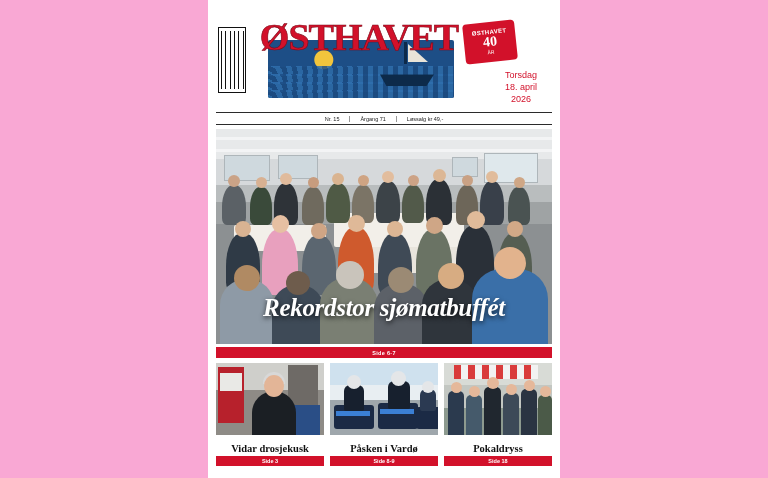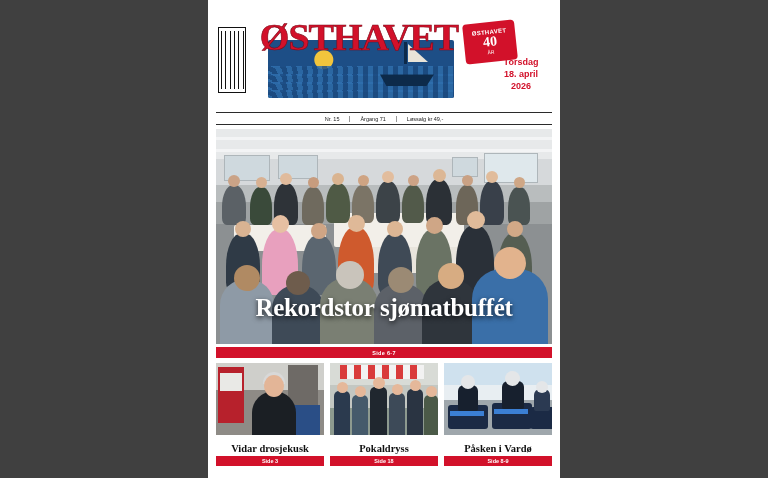--- a/index.html
+++ b/index.html
@@ -15,7 +15,7 @@
   #page {
     position: relative;
     width: 768px; height: 478px;
-    background: #404040;
+    background: #f9a8d4;
   }
 
   

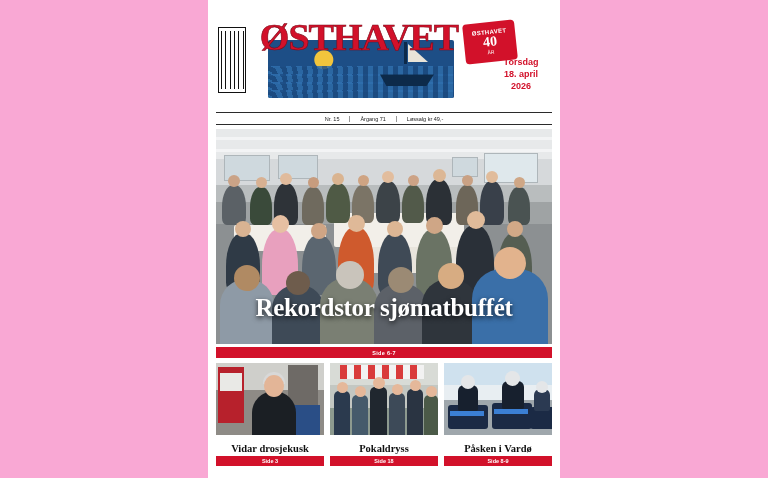--- a/index.html
+++ b/index.html
@@ -130,11 +130,11 @@
 
   .dateblock {
     position: absolute;
-    right: 8px; top: 56px;
+    right: 8px; top: 69px;
     width: 62px;
     text-align: center;
     color: #d2112a;
-    font-weight: bold;
+    font-weight: normal;
     font-size: 9px;
     line-height: 1.35;
   }

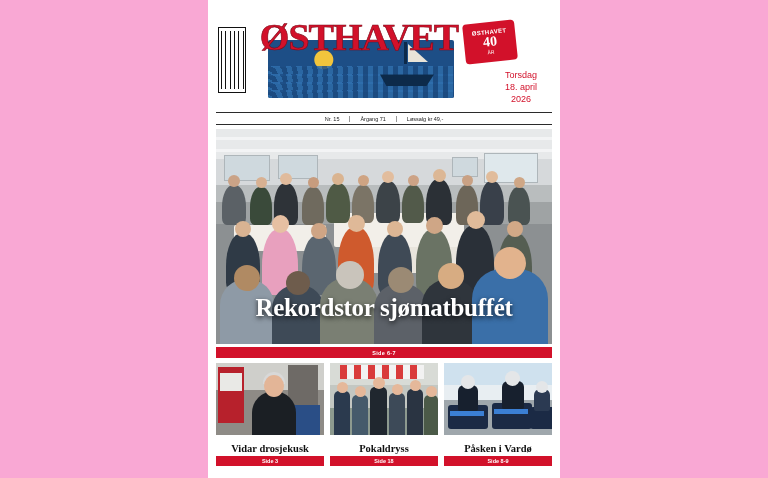--- a/index.html
+++ b/index.html
@@ -210,6 +210,7 @@
     text-shadow: 0 2px 5px rgba(0,0,0,.75);
     letter-spacing: -0.3px;
     white-space: nowrap;
+    font-style: italic;
   }
 
   .redbar {

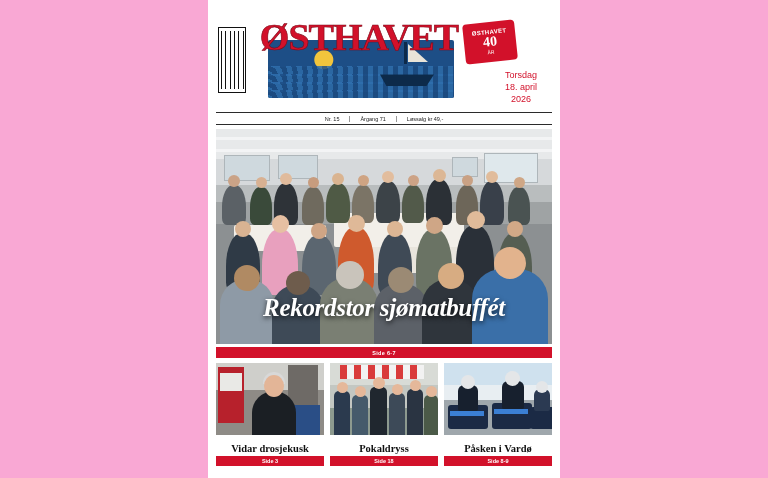--- a/index.html
+++ b/index.html
@@ -462,6 +462,25 @@
         </div>
         <div class="teaser-title">Vidar drosjekusk</div>
         <div class="teaser-bar">Side 3</div>
+      </div>
+
+      <div class="teaser">
+        <div class="teaser-photo">
+          <div class="t2-bg"></div>
+          <div class="t2-sled" style="left:4px;  top:42px; width:40px; height:24px;"></div>
+          <div class="t2-stripe" style="left:6px; top:48px; width:34px; height:5px;"></div>
+          <div class="t2-rider" style="left:14px; top:22px; width:20px; height:26px;"></div>
+          <div class="t2-helmet" style="left:17px; top:12px; width:14px; height:14px;"></div>
+          <div class="t2-sled" style="left:48px; top:40px; width:40px; height:26px;"></div>
+          <div class="t2-stripe" style="left:50px; top:46px; width:34px; height:5px;"></div>
+          <div class="t2-rider" style="left:58px; top:18px; width:22px; height:28px;"></div>
+          <div class="t2-helmet" style="left:61px; top:8px; width:15px; height:15px;"></div>
+          <div class="t2-sled" style="left:86px; top:44px; width:24px; height:22px;"></div>
+          <div class="t2-rider" style="left:90px; top:26px; width:16px; height:22px; background:#2b3a52;"></div>
+          <div class="t2-helmet" style="left:92px; top:18px; width:12px; height:12px;"></div>
+        </div>
+        <div class="teaser-title">Påsken i Vardø</div>
+        <div class="teaser-bar">Side 8-9</div>
       </div>
 
       <div class="teaser">
@@ -485,25 +504,6 @@
         <div class="teaser-bar">Side 18</div>
       </div>
 
-      <div class="teaser">
-        <div class="teaser-photo">
-          <div class="t2-bg"></div>
-          <div class="t2-sled" style="left:4px;  top:42px; width:40px; height:24px;"></div>
-          <div class="t2-stripe" style="left:6px; top:48px; width:34px; height:5px;"></div>
-          <div class="t2-rider" style="left:14px; top:22px; width:20px; height:26px;"></div>
-          <div class="t2-helmet" style="left:17px; top:12px; width:14px; height:14px;"></div>
-          <div class="t2-sled" style="left:48px; top:40px; width:40px; height:26px;"></div>
-          <div class="t2-stripe" style="left:50px; top:46px; width:34px; height:5px;"></div>
-          <div class="t2-rider" style="left:58px; top:18px; width:22px; height:28px;"></div>
-          <div class="t2-helmet" style="left:61px; top:8px; width:15px; height:15px;"></div>
-          <div class="t2-sled" style="left:86px; top:44px; width:24px; height:22px;"></div>
-          <div class="t2-rider" style="left:90px; top:26px; width:16px; height:22px; background:#2b3a52;"></div>
-          <div class="t2-helmet" style="left:92px; top:18px; width:12px; height:12px;"></div>
-        </div>
-        <div class="teaser-title">Påsken i Vardø</div>
-        <div class="teaser-bar">Side 8-9</div>
-      </div>
-
     </div>
   </div>
 </div>

